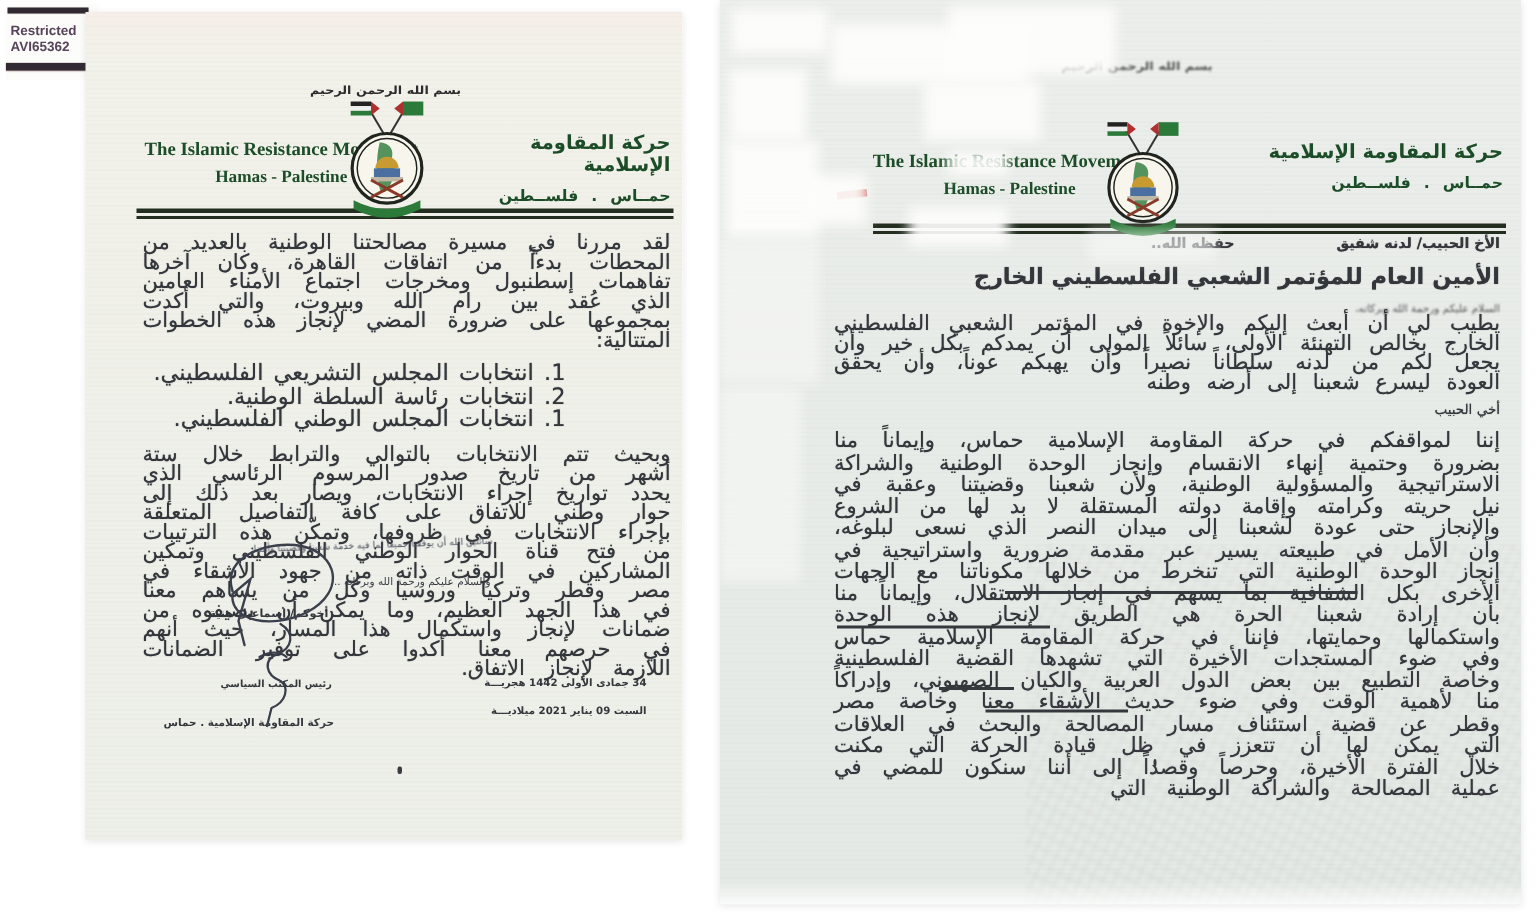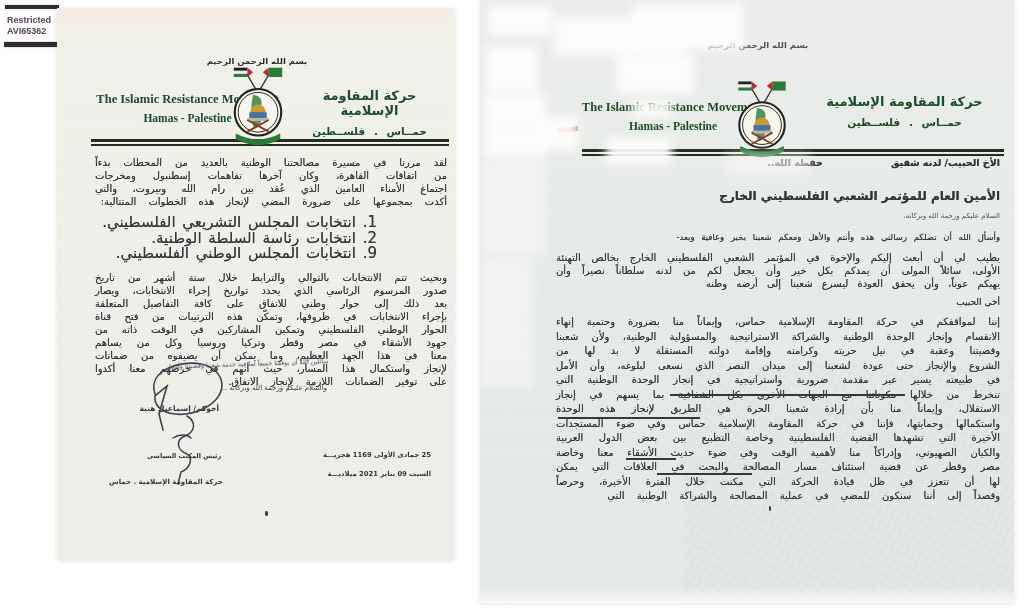--- a/index.html
+++ b/index.html
@@ -38,7 +38,7 @@
   .lh-en { position:absolute; text-align:center; color:#1d4d28; font-family:"Liberation Serif", serif; font-weight:bold; filter:blur(.25px); }
   .lh-en .l1 { font-size:12.5px; }
   .lh-en .l2 { font-size:11.5px; margin-top:5px; }
-  .lh-ar { position:absolute; text-align:center; color:#1d4d28; font-weight:bold; filter:blur(.25px); }
+  .lh-ar { position:absolute; color:#1d4d28; font-weight:bold; filter:blur(.25px); }
   .lh-ar .a1 { font-size:13px; }
   .lh-ar .a2 { font-size:10.5px; margin-top:7px; word-spacing:5px; }
   .rule { position:absolute; background:#242e20; filter:blur(.2px); }

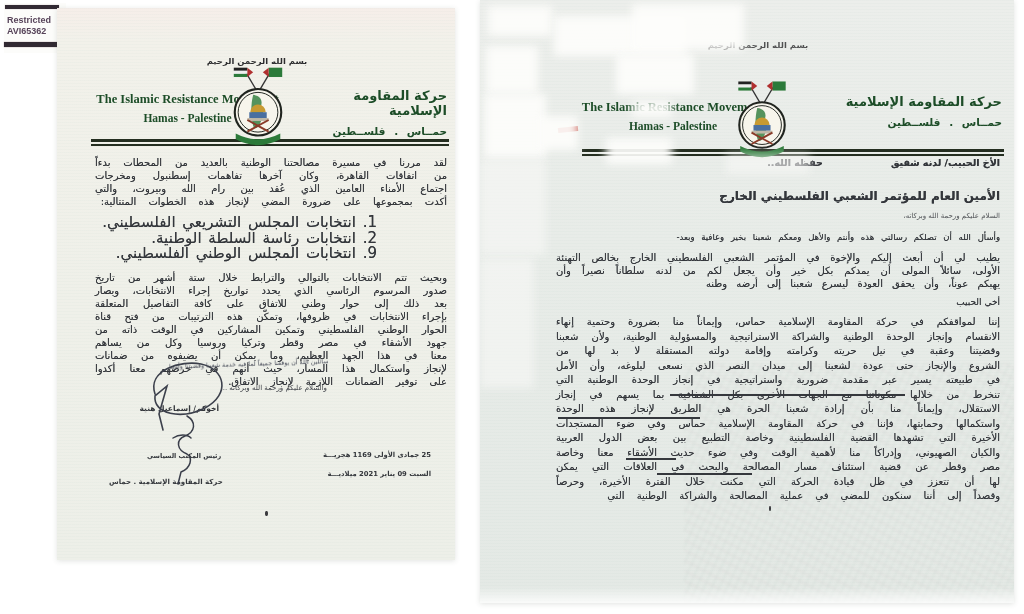--- a/index.html
+++ b/index.html
@@ -46,7 +46,7 @@
 
   
   .flow { position:absolute; direction:rtl; color:#33363b; }
-  .para { font-size:10px; line-height:13px; text-align:justify; word-spacing:9px; margin:0 0 7px 0;
+  .para { font-size:14px; line-height:13px; text-align:justify; word-spacing:9px; margin:0 0 7px 0;
     filter:blur(.32px); text-shadow:0 0 .6px rgba(50,52,58,.75); }
   .list { margin:2px 70px 9px 0; }
   .list-item { font-size:15px; line-height:15.5px; word-spacing:2px; filter:blur(.3px); text-shadow:0 0 .6px rgba(50,52,58,.75); }

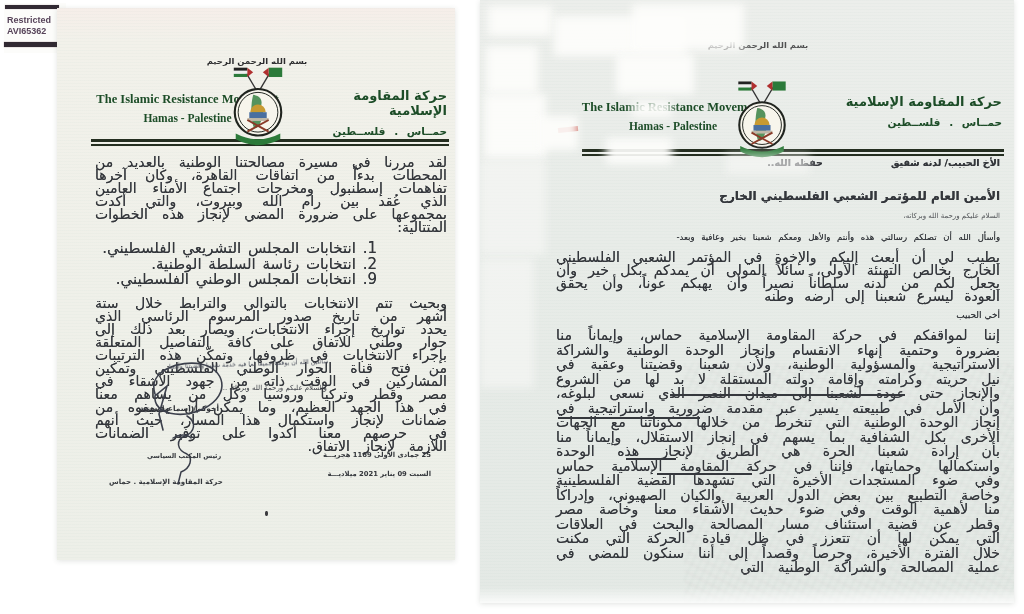--- a/index.html
+++ b/index.html
@@ -68,7 +68,7 @@
   .addr-line1 { display:flex; font-size:9.5px; }
   .addr-line1 .honorific { margin-inline-start:68px; }
   .addr-line1 span { font-weight:bold; filter:blur(.3px); text-shadow:0 0 .6px rgba(50,52,58,.8); }
-  .addr-line2 { font-size:12px; margin-top:21px; filter:blur(.3px); text-shadow:0 0 .6px rgba(50,52,58,.8); }
+  .addr-line2 { font-size:15px; margin-top:7px; filter:blur(.3px); text-shadow:0 0 .6px rgba(50,52,58,.8); }
   .salam { font-size:7px; margin-top:9px; opacity:.85; filter:blur(.55px); }
   .rflow .intro1 { margin-top:11px; word-spacing:4px; font-size:8.5px; }
   .rflow .intro2 { word-spacing:6px; }

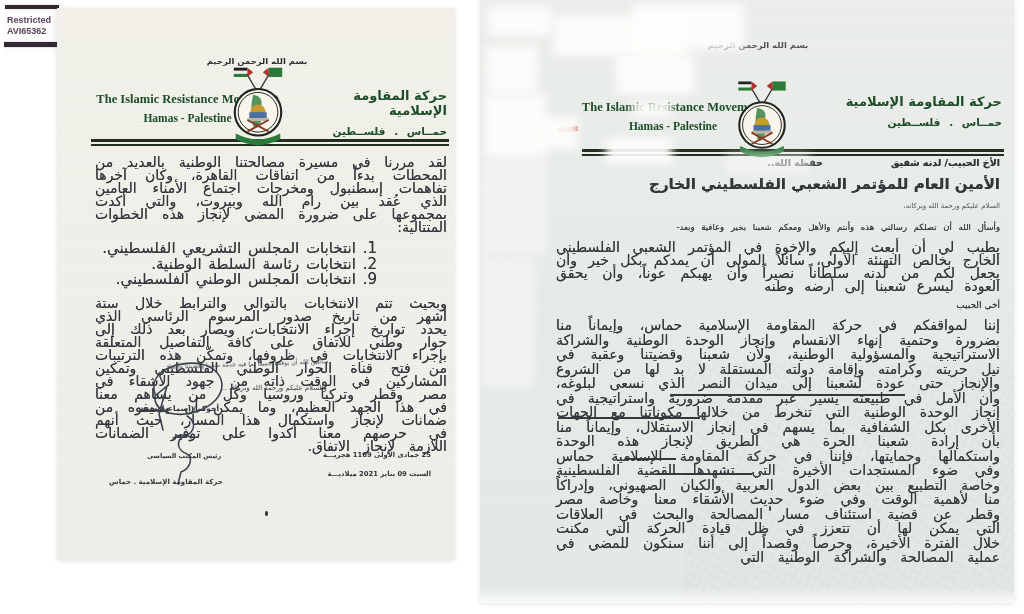--- a/index.html
+++ b/index.html
@@ -219,7 +219,6 @@
       </div>
       <div class="addr-line2 bold">الأمين العام للمؤتمر الشعبي الفلسطيني الخارج</div>
       <div class="salam">السلام عليكم ورحمة الله وبركاته،</div>
-      <p class="para intro1">وأسأل الله أن تصلكم رسالتي هذه وأنتم والأهل ومعكم شعبنا بخير وعافية وبعد-</p>
       <p class="para intro2">يطيب لي أن أبعث إليكم والإخوة في المؤتمر الشعبي الفلسطيني الخارج بخالص التهنئة الأولى، سائلاً المولى أن يمدكم بكل خير وأن يجعل لكم من لدنه سلطاناً نصيراً وأن يهبكم عوناً، وأن يحقق العودة ليسرع شعبنا إلى أرضه وطنه</p>
       <div class="subhead">أخي الحبيب</div>
       <p class="para main">إننا لمواقفكم في حركة المقاومة الإسلامية حماس، وإيماناً منا بضرورة وحتمية إنهاء الانقسام وإنجاز الوحدة الوطنية والشراكة الاستراتيجية والمسؤولية الوطنية، ولأن شعبنا وقضيتنا وعقبة في نيل حريته وكرامته وإقامة دولته المستقلة لا بد لها من الشروع والإنجاز حتى عودة لشعبنا إلى ميدان النصر الذي نسعى لبلوغه، وأن الأمل في طبيعته يسير عبر مقدمة ضرورية واستراتيجية في إنجاز الوحدة الوطنية التي تنخرط من خلالها مكوناتنا مع الجهات الأخرى بكل الشفافية بما يسهم في إنجاز الاستقلال، وإيماناً منا بأن إرادة شعبنا الحرة هي الطريق لإنجاز هذه الوحدة واستكمالها وحمايتها، فإننا في حركة المقاومة الإسلامية حماس وفي ضوء المستجدات الأخيرة التي تشهدها القضية الفلسطينية وخاصة التطبيع بين بعض الدول العربية والكيان الصهيوني، وإدراكاً منا لأهمية الوقت وفي ضوء حديث الأشقاء معنا وخاصة مصر وقطر عن قضية استئناف مسار المصالحة والبحث في العلاقات التي يمكن لها أن تتعزز في ظل قيادة الحركة التي مكنت خلال الفترة الأخيرة، وحرصاً وقصداً إلى أننا سنكون للمضي في عملية المصالحة والشراكة الوطنية التي</p>

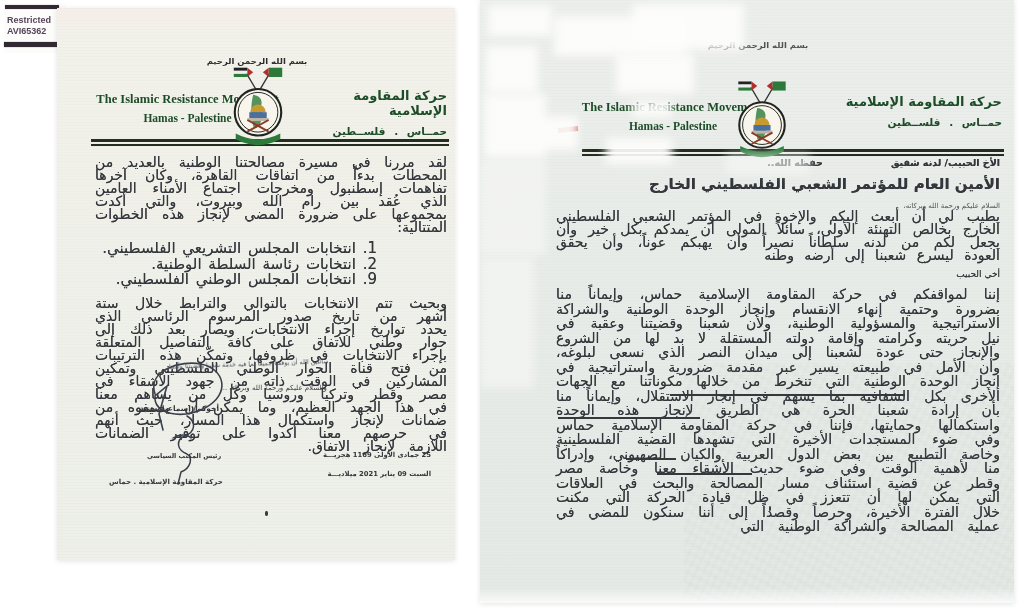--- a/index.html
+++ b/index.html
@@ -137,7 +137,7 @@
       <div class="list">
           <div class="list-item">1. انتخابات المجلس التشريعي الفلسطيني.</div>
           <div class="list-item">2. انتخابات رئاسة السلطة الوطنية.</div>
-          <div class="list-item">9. انتخابات المجلس الوطني الفلسطيني.</div>
+          <div class="list-item">1. انتخابات المجلس الوطني الفلسطيني.</div>
         </div>
       <p class="para">وبحيث تتم الانتخابات بالتوالي والترابط خلال ستة أشهر من تاريخ صدور المرسوم الرئاسي الذي يحدد تواريخ إجراء الانتخابات، ويصار بعد ذلك إلى حوار وطني للاتفاق على كافة التفاصيل المتعلقة بإجراء الانتخابات في ظروفها، وتمكّن هذه الترتيبات من فتح قناة الحوار الوطني الفلسطيني وتمكين المشاركين في الوقت ذاته من جهود الأشقاء في مصر وقطر وتركيا وروسيا وكل من يساهم معنا في هذا الجهد العظيم، وما يمكن أن يضيفوه من ضمانات لإنجاز واستكمال هذا المسار، حيث أنهم في حرصهم معنا أكدوا على توفير الضمانات اللازمة لإنجاز الاتفاق.</p>
     </div>

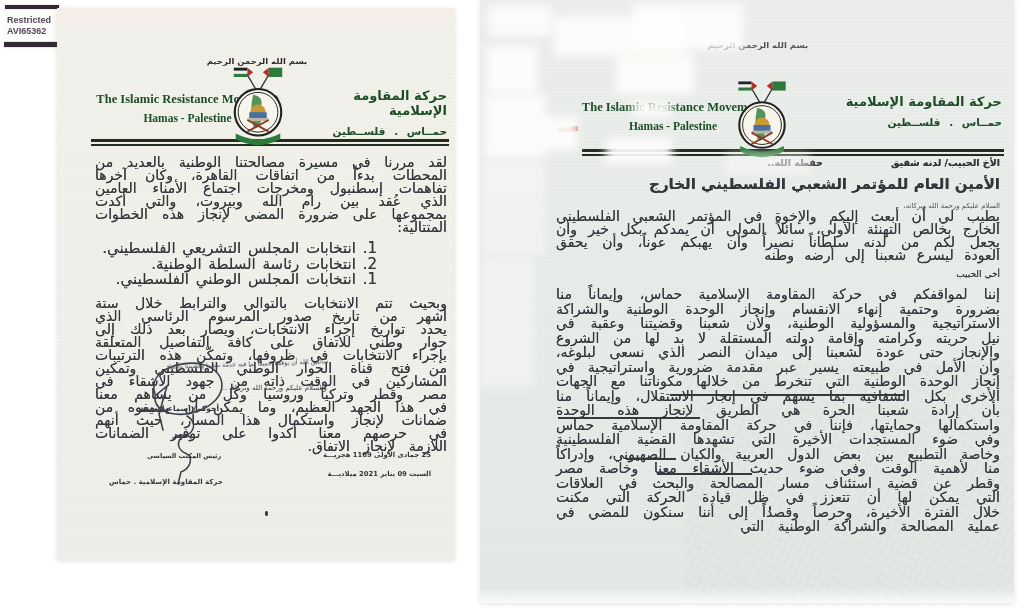--- a/index.html
+++ b/index.html
@@ -164,7 +164,7 @@
     <div class="signer-org" style="top:470px; left:52px;">حركة المقاومة الإسلامية . حماس</div>
 
     <div class="dates" dir="rtl" style="top:438px; right:24px; width:100px;">
-      <div class="date-line">25 جمادى الأولى 1169 هجريـــة</div>
+      <div class="date-line">34 جمادى الأولى 1442 هجريـــة</div>
       <div class="date-line">السبت 09 يناير 2021 ميلاديـــة</div>
     </div>
 

